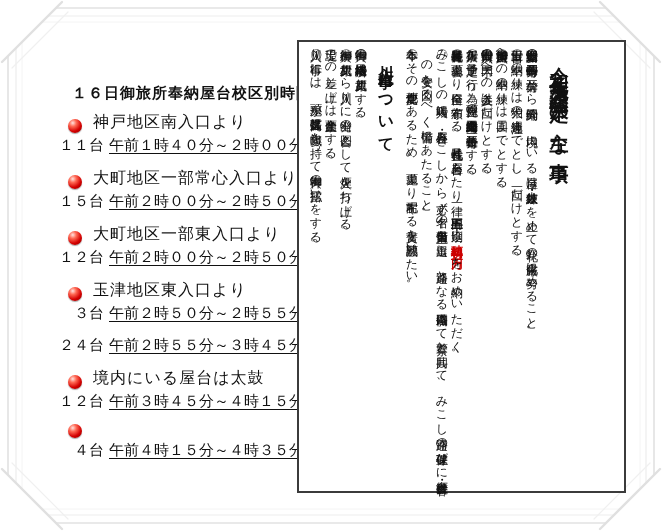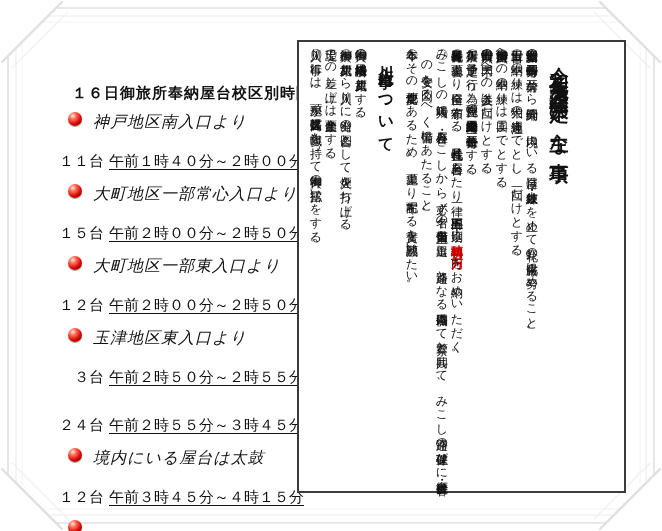--- a/index.html
+++ b/index.html
@@ -23,7 +23,7 @@
     white-space: nowrap; font-weight: bold;
   }
   .entry { margin-bottom: 13px; }
-  .entry-name-row { display: flex; align-items: flex-start; gap: 11px; margin-left: 10px; font-style: italic; }
+  .entry-name-row { display: flex; align-items: flex-end; gap: 11px; margin-left: 10px; }
   .ball {
     width: 14px; height: 14px; border-radius: 50%; flex: none;
     background: radial-gradient(circle at 34% 28%, #ffe3e0 0%, #ff6a55 26%, #d40000 62%, #7d0000 100%);

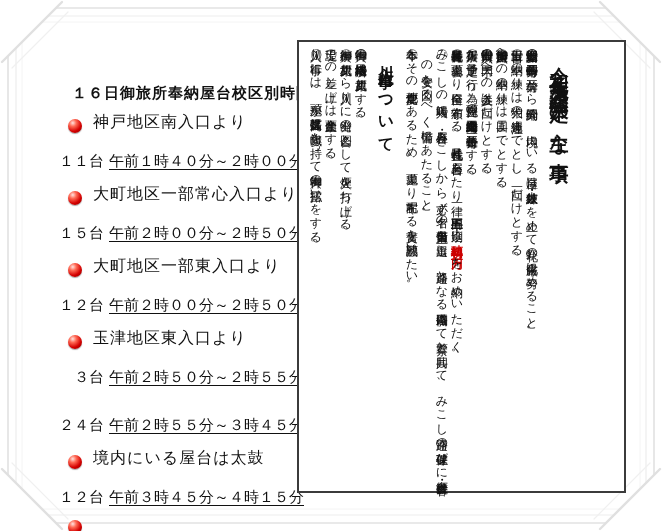--- a/index.html
+++ b/index.html
@@ -31,7 +31,7 @@
   }
   .entry-name { font-size: 16px; letter-spacing: 1px; white-space: nowrap; }
   .entry-time-row { font-size: 15px; margin-top: 3px; white-space: nowrap; }
-  .entry-count { display: inline-block; min-width: 46px; text-align: right; margin-right: 5px; margin-top: 16px; }
+  .entry-count { display: inline-block; min-width: 46px; text-align: right; margin-right: 5px; }
   .entry-time { text-decoration: underline; text-underline-offset: 3px; }
 
   

